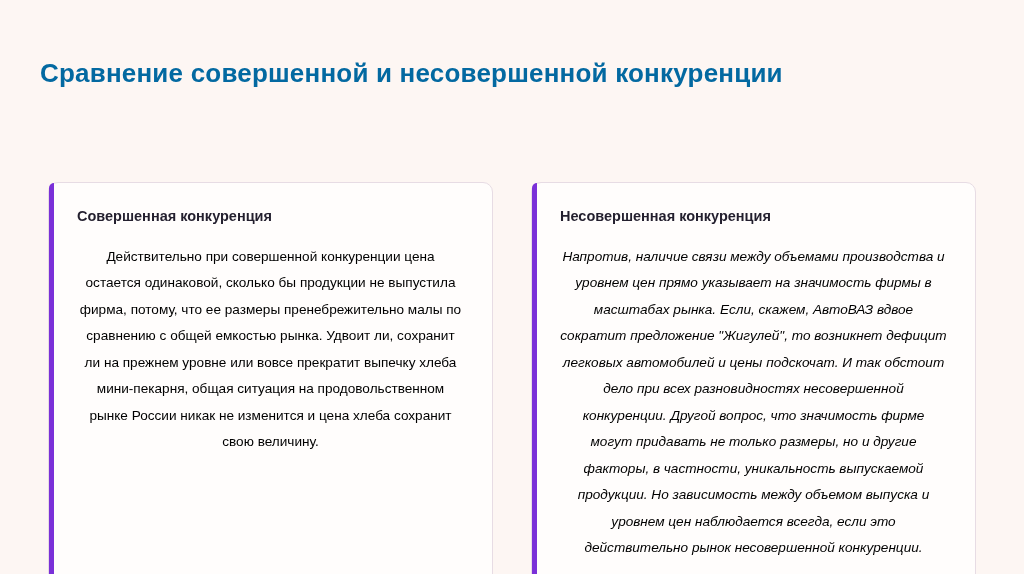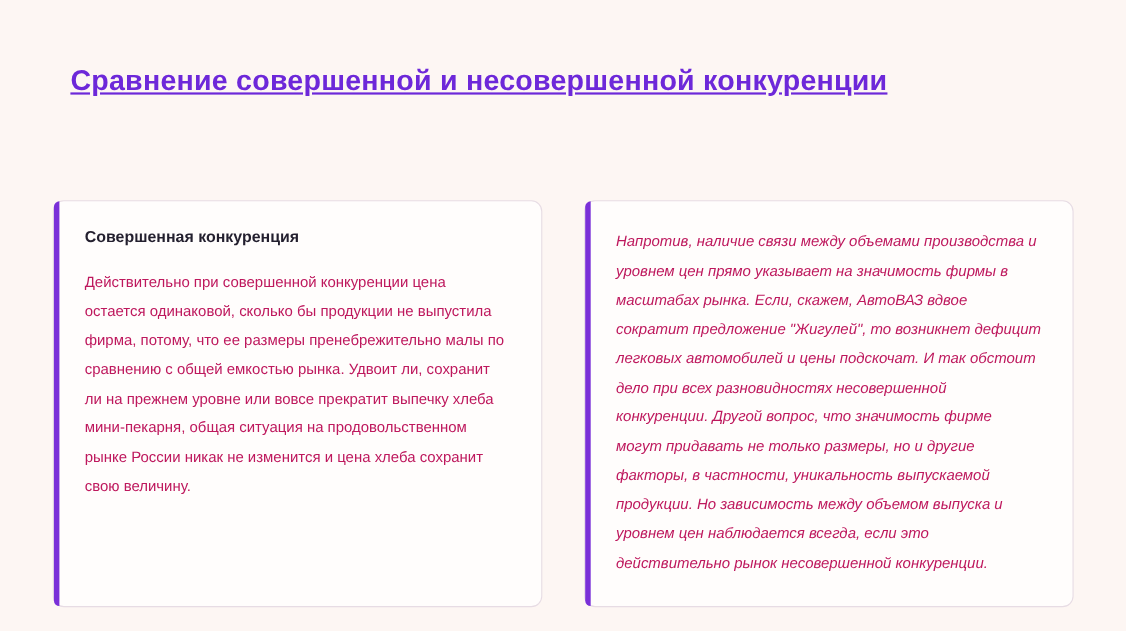--- a/index.html
+++ b/index.html
@@ -22,14 +22,13 @@
   }
   .slide-title {
     position: absolute;
-    left: 64px;
+    left: 40px;
     top: 58px;
     font-size: 26px;
     font-weight: bold;
-    color: #6d28d9;
+    color: #0369a1;
     letter-spacing: 0.2px;
     white-space: nowrap;
-    text-decoration: underline;
   }
   .cards {
     position: absolute;

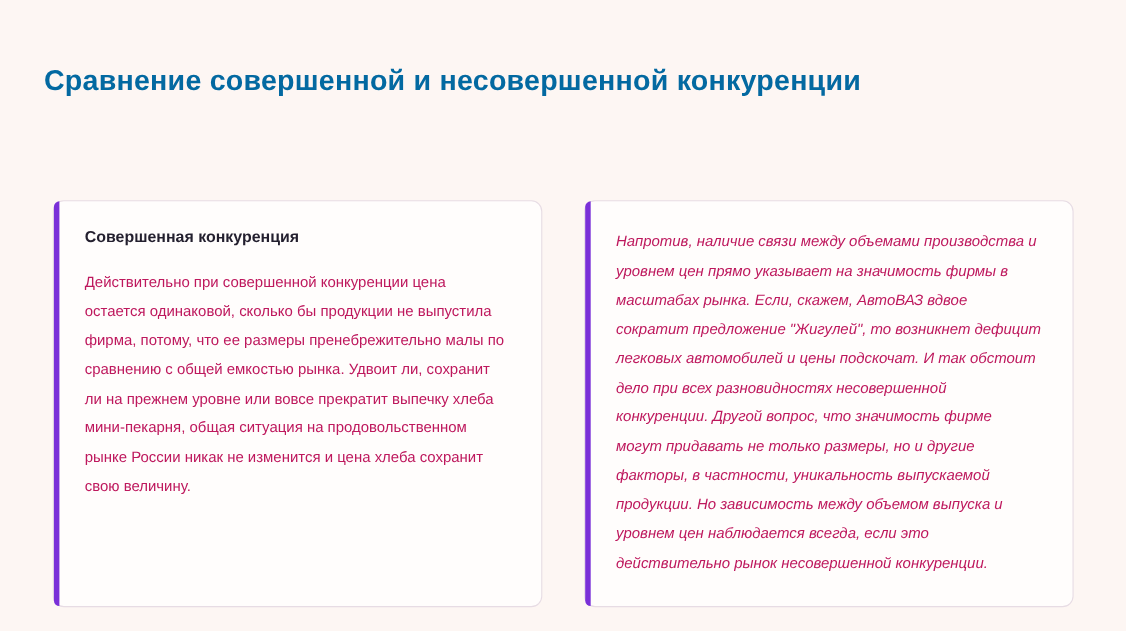--- a/index.html
+++ b/index.html
@@ -91,6 +91,7 @@
 
     <div class="card card-right">
       <div class="accent"></div>
+      <h2 class="card-title">Несовершенная конкуренция</h2>
       <p class="card-body">Напротив, наличие связи между объемами производства и уровнем цен прямо указывает на значимость фирмы в масштабах рынка. Если, скажем, АвтоВАЗ вдвое сократит предложение "Жигулей", то возникнет дефицит легковых автомобилей и цены подскочат. И так обстоит дело при всех разновидностях несовершенной конкуренции. Другой вопрос, что значимость фирме могут придавать не только размеры, но и другие факторы, в частности, уникальность выпускаемой продукции. Но зависимость между объемом выпуска и уровнем цен наблюдается всегда, если это действительно рынок несовершенной конкуренции.</p>
     </div>
 

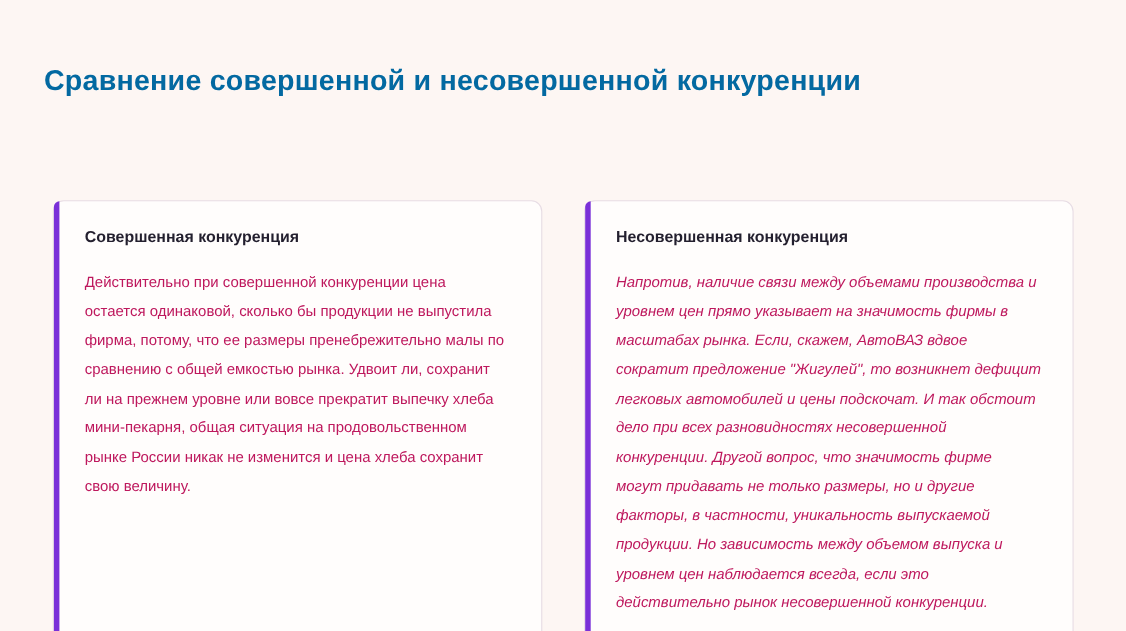--- a/index.html
+++ b/index.html
@@ -66,10 +66,10 @@
   }
   .card-body {
     font-size: 13.6px;
-    color: #be185d;
+    color: #000000;
     line-height: 1.95;
     margin: 0;
-    text-align: left;
+    text-align: center;
   }
   .card-left .card-body { max-width: 400px; }
   .card-right .card-body { max-width: 410px; font-style: italic; }

